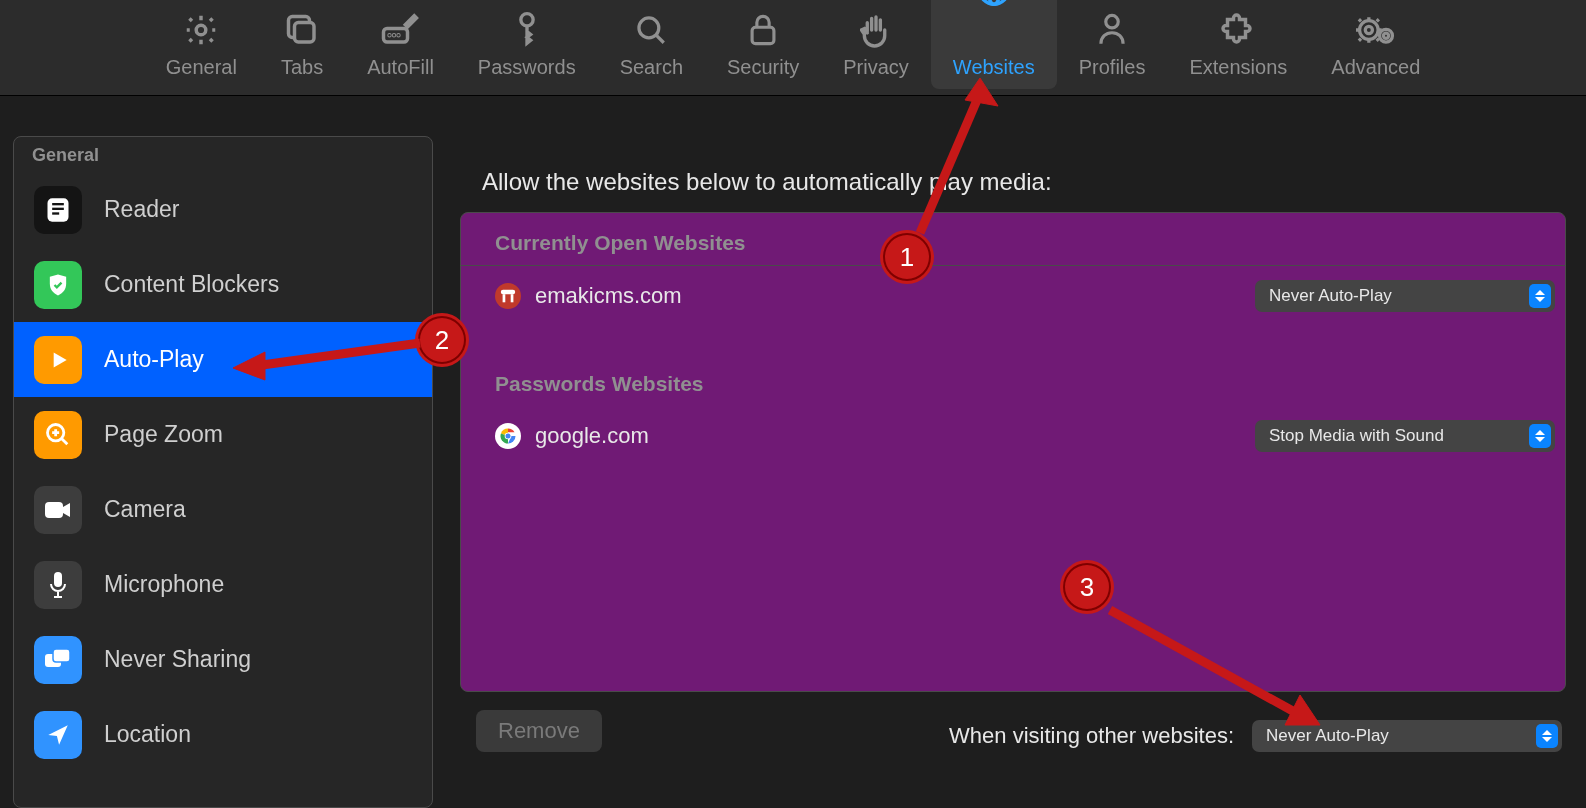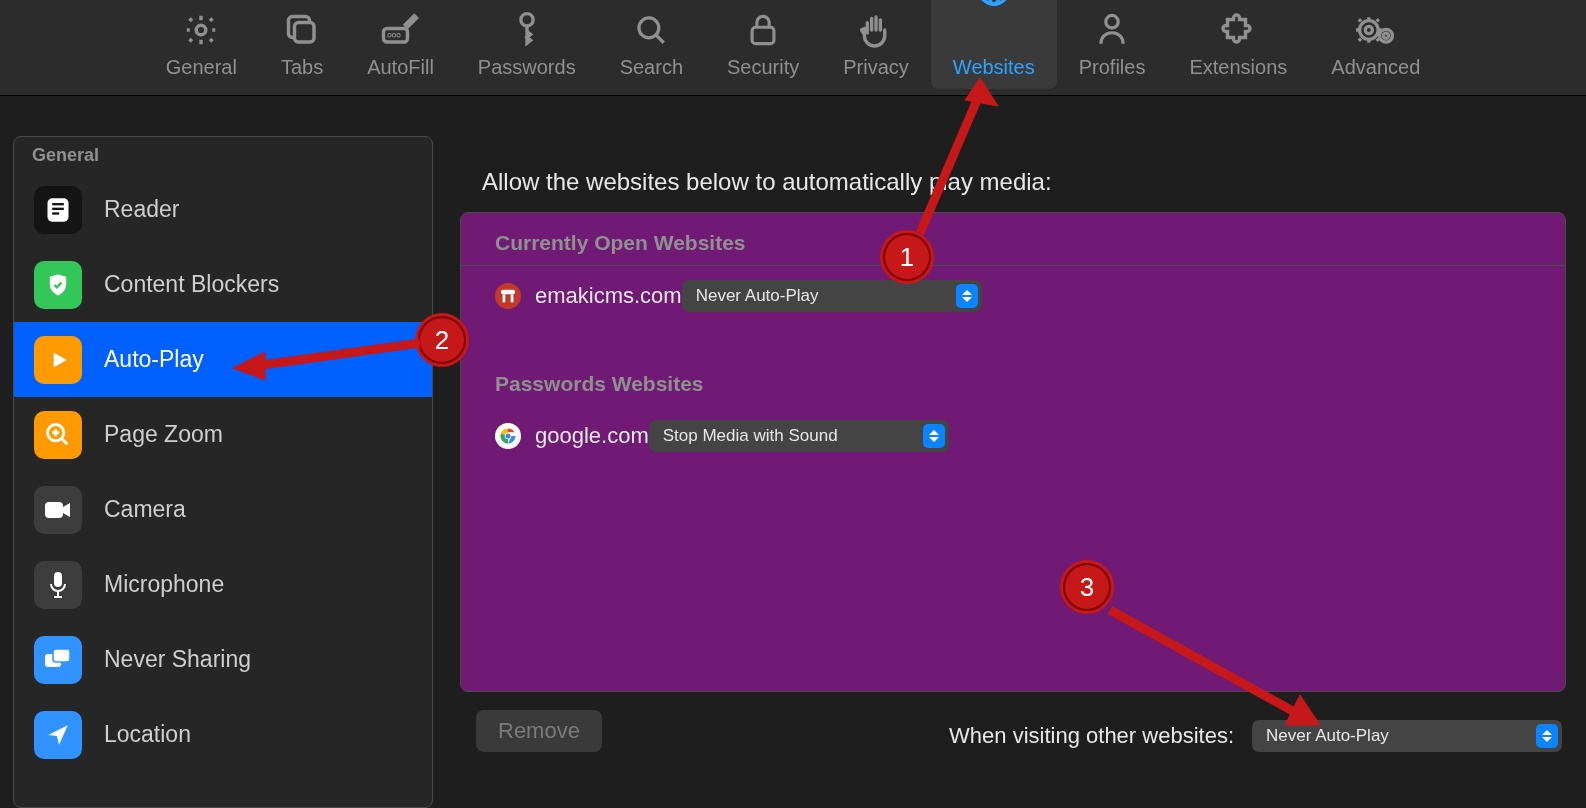--- a/index.html
+++ b/index.html
@@ -42,7 +42,7 @@
   .sites-box{border:1px solid #4a4a4a;border-radius:8px;height:480px;background:#701a75;margin:0 0 0 0;overflow:hidden;position:relative;}
   .section-hdr{font-size:21px;font-weight:600;color:var(--text-dim);padding:18px 34px 10px;}
   .section-hdr.first{border-bottom:1px solid #4a4a4a;}
-  .site-row{display:flex;align-items:center;padding:14px 10px 14px 34px;}
+  .site-row{display:flex;align-items:center;justify-content:space-between;padding:14px 10px 14px 34px;}
   .site-left{display:flex;align-items:center;gap:14px;}
   .favicon{width:26px;height:26px;border-radius:50%;display:flex;align-items:center;justify-content:center;flex-shrink:0;}
   .site-name{font-size:22px;color:#e8e8e8;}

